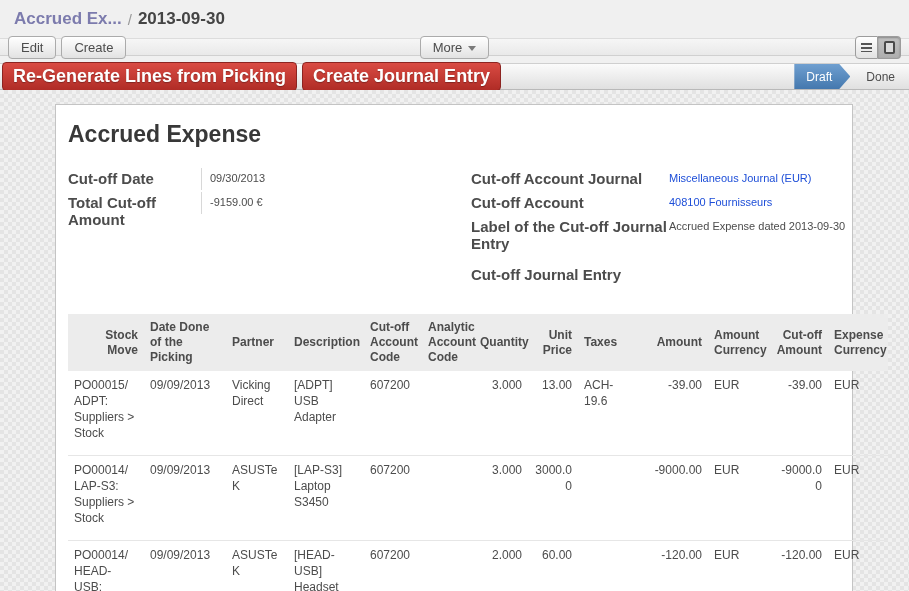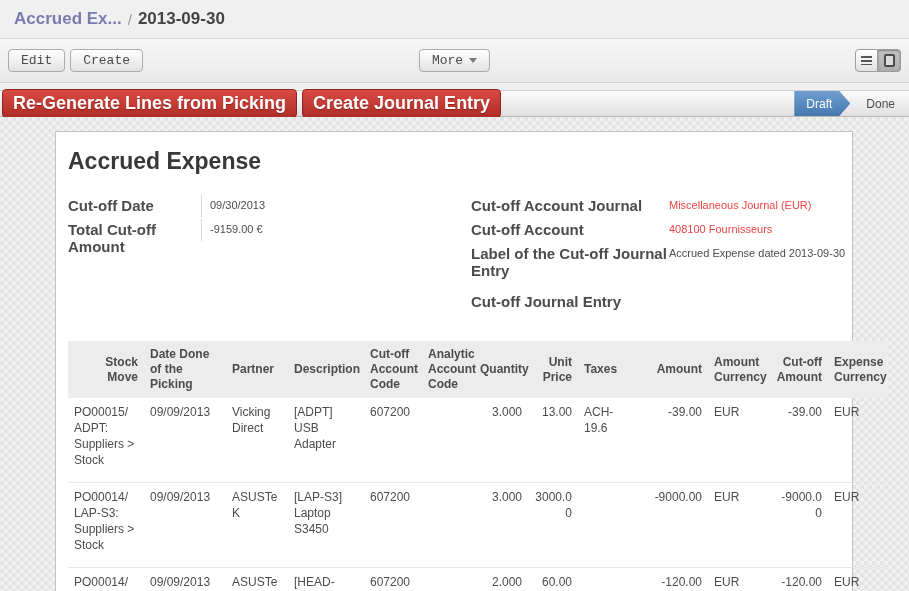--- a/index.html
+++ b/index.html
@@ -15,9 +15,9 @@
   .crumb-current { color:#444; font-size:17px; font-weight:bold; }
 
   
-  .toolbar { height:45px; flex:none; background:linear-gradient(#f6f6f6,#e9e9e9);
+  .toolbar { height:18px; flex:none; background:linear-gradient(#f6f6f6,#e9e9e9);
     border-top:1px solid #dcdcdc; border-bottom:1px solid #d0d0d0;
-    display:flex; align-items:center; padding:0 8px; position:relative;font-family:Liberation Mono, monospace; }
+    display:flex; align-items:center; padding:0 8px; position:relative; }
   .btn { font-family:inherit; font-size:13px; color:#4c4c4c; background:linear-gradient(#ffffff,#e2e2e2);
     border:1px solid #ababab; border-radius:4px; padding:3px 12px; cursor:pointer;
     box-shadow:inset 0 1px 0 #fff; }

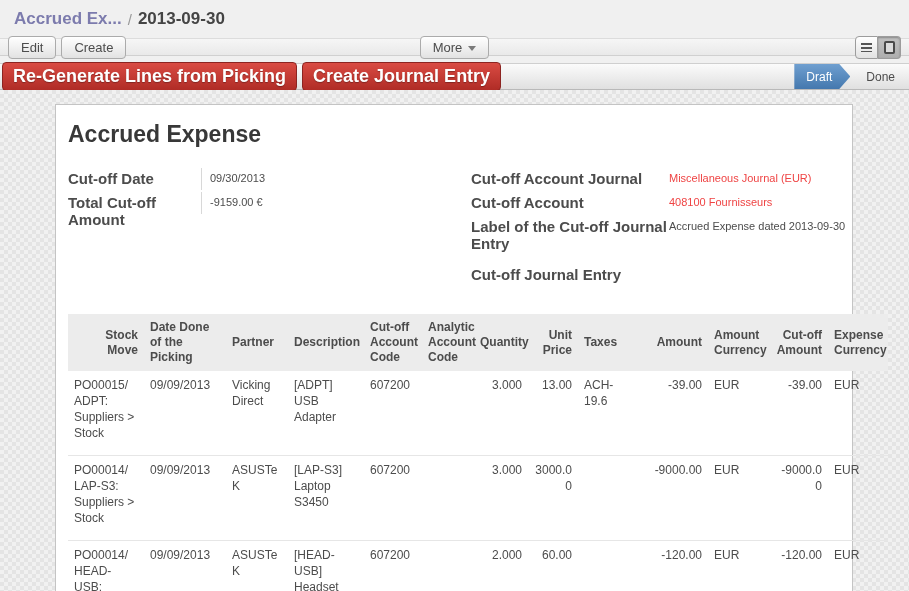--- a/index.html
+++ b/index.html
@@ -70,7 +70,7 @@
   .fvalue { font-size:11px; color:#4c4c4c; padding-top:2px; line-height:16px; }
   .group-left .fvalue { border-left:1px solid #d8d8d8; padding-left:8px; min-height:22px; }
   .group-right .fvalue { width:180px; }
-  .fvalue.link { color:#ef4444; cursor:pointer; }
+  .fvalue.link { color:#1d4ed8; cursor:pointer; }
   .frow.spaced { margin-top:12px; }
 
   

